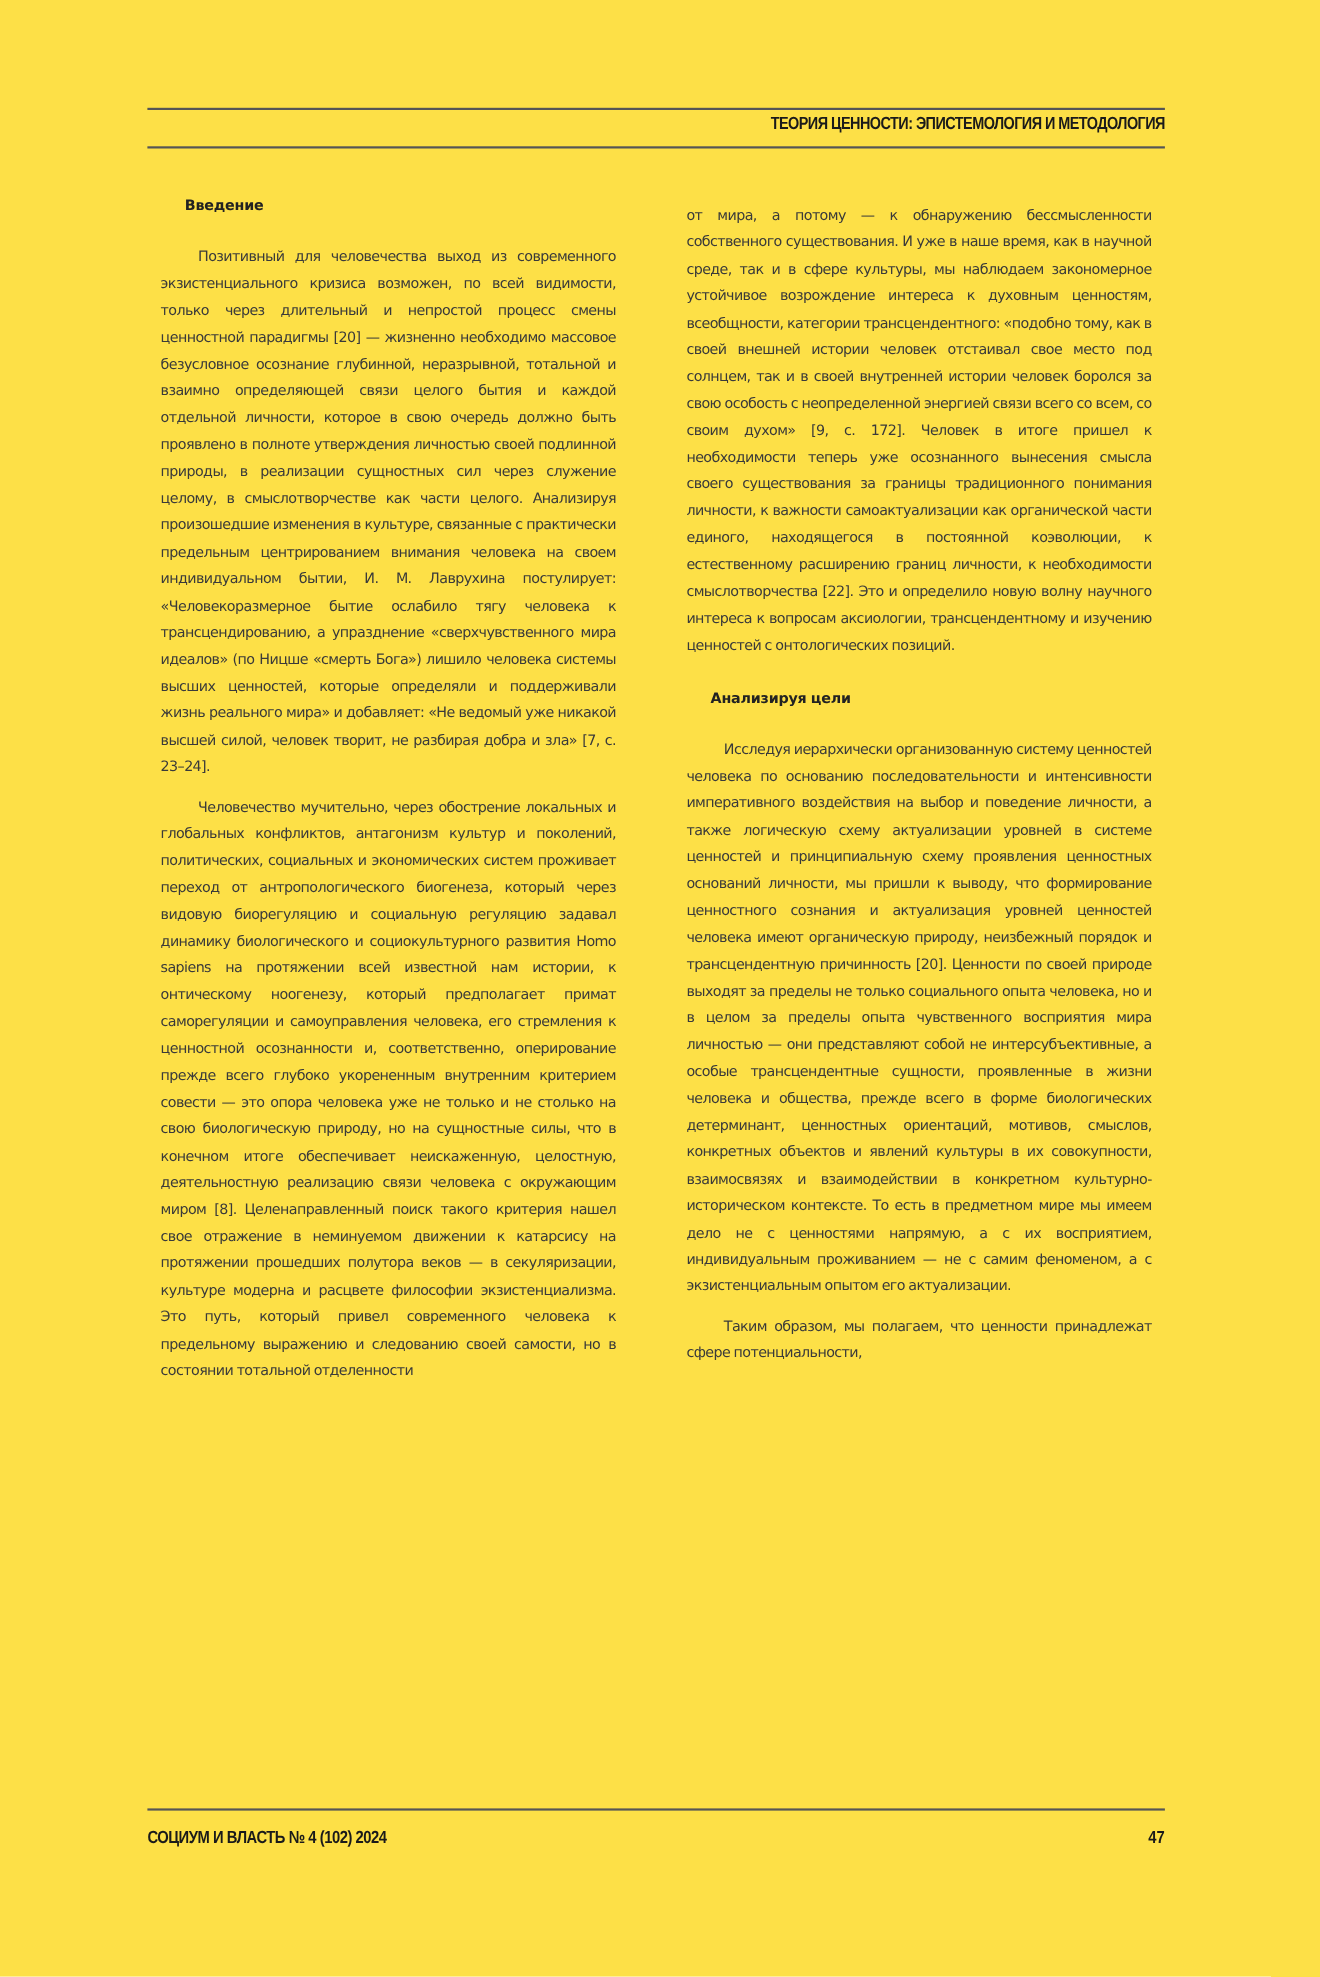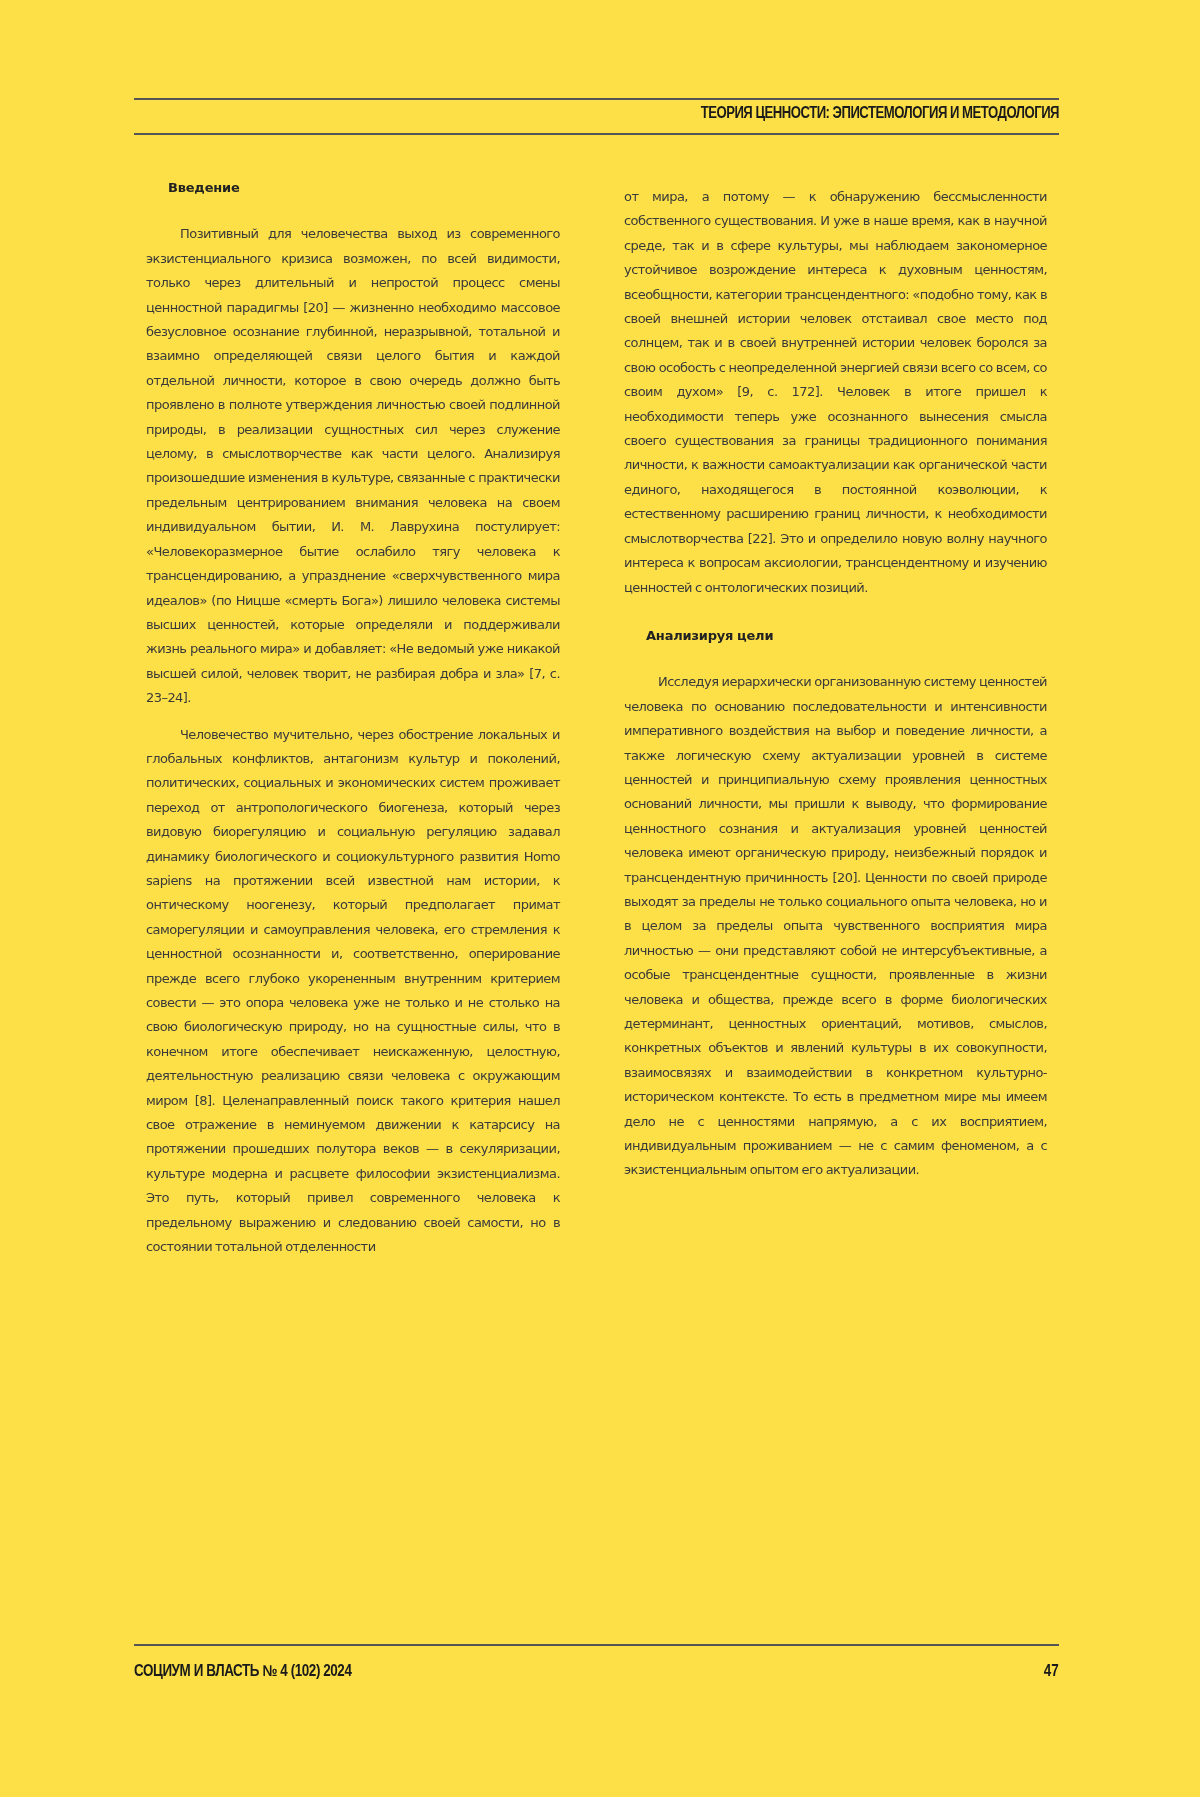--- a/index.html
+++ b/index.html
@@ -60,6 +60,7 @@
     <p class="para cont">от мира, а потому — к обнаружению бессмысленности собственного существования. И уже в наше время, как в научной среде, так и в сфере культуры, мы наблюдаем закономерное устойчивое возрождение интереса к духовным ценностям, всеобщности, категории трансцендентного: «подобно тому, как в своей внешней истории человек отстаивал свое место под солнцем, так и в своей внутренней истории человек боролся за свою особость с неопределенной энергией связи всего со всем, со своим духом» [9, с. 172]. Человек в итоге пришел к необходимости теперь уже осознанного вынесения смысла своего существования за границы традиционного понимания личности, к важности самоактуализации как органической части единого, находящегося в постоянной коэволюции, к естественному расширению границ личности, к необходимости смыслотворчества [22]. Это и определило новую волну научного интереса к вопросам аксиологии, трансцендентному и изучению ценностей с онтологических позиций.</p>
     <p class="heading heading-mid">Анализируя цели</p>
     <p class="para">Исследуя иерархически организованную систему ценностей человека по основанию последовательности и интенсивности императивного воздействия на выбор и поведение личности, а также логическую схему актуализации уровней в системе ценностей и принципиальную схему проявления ценностных оснований личности, мы пришли к выводу, что формирование ценностного сознания и актуализация уровней ценностей человека имеют органическую природу, неизбежный порядок и трансцендентную причинность [20]. Ценности по своей природе выходят за пределы не только социального опыта человека, но и в целом за пределы опыта чувственного восприятия мира личностью — они представляют собой не интерсубъективные, а особые трансцендентные сущности, проявленные в жизни человека и общества, прежде всего в форме биологических детерминант, ценностных ориентаций, мотивов, смыслов, конкретных объектов и явлений культуры в их совокупности, взаимосвязях и взаимодействии в конкретном культурно-историческом контексте. То есть в предметном мире мы имеем дело не с ценностями напрямую, а с их восприятием, индивидуальным проживанием — не с самим феноменом, а с экзистенциальным опытом его актуализации.</p>
+    <p class="para">Таким образом, мы полагаем, что ценности принадлежат сфере потенциальности,</p>
   </div>
 
   <div class="rule" style="top:1644px;"></div>

